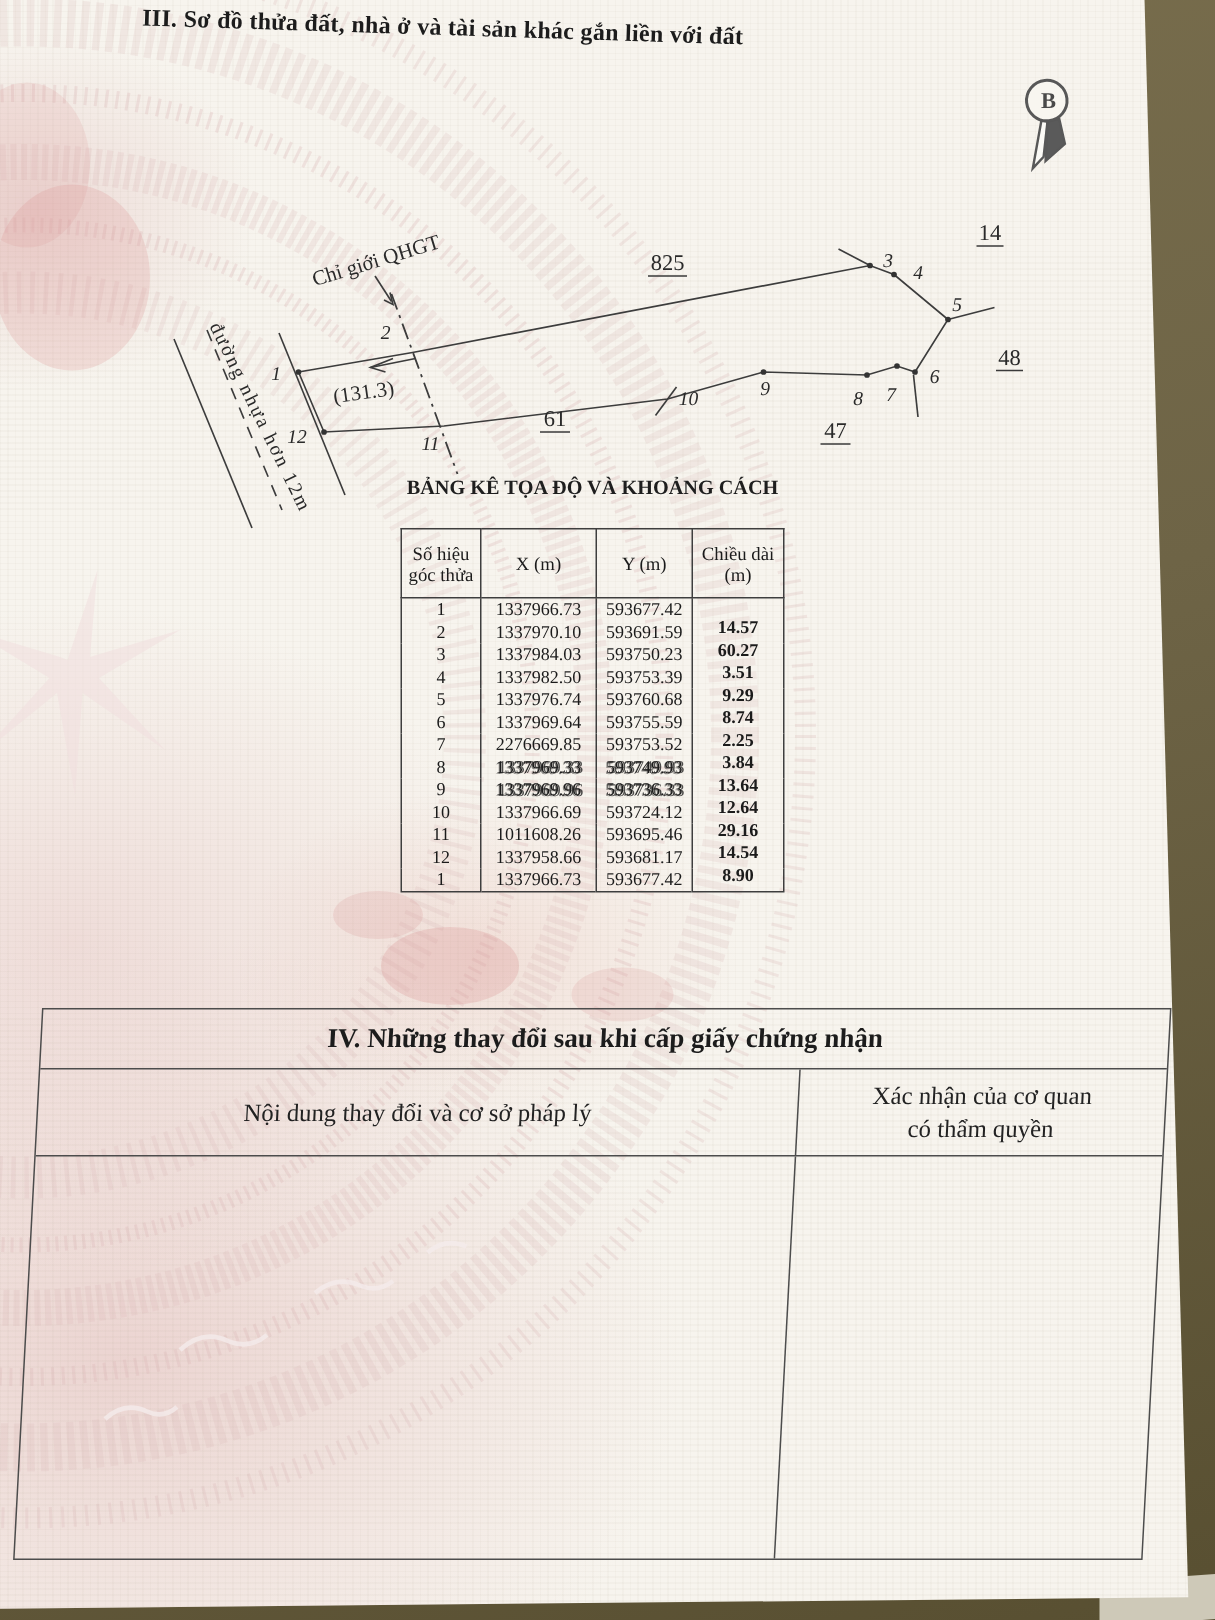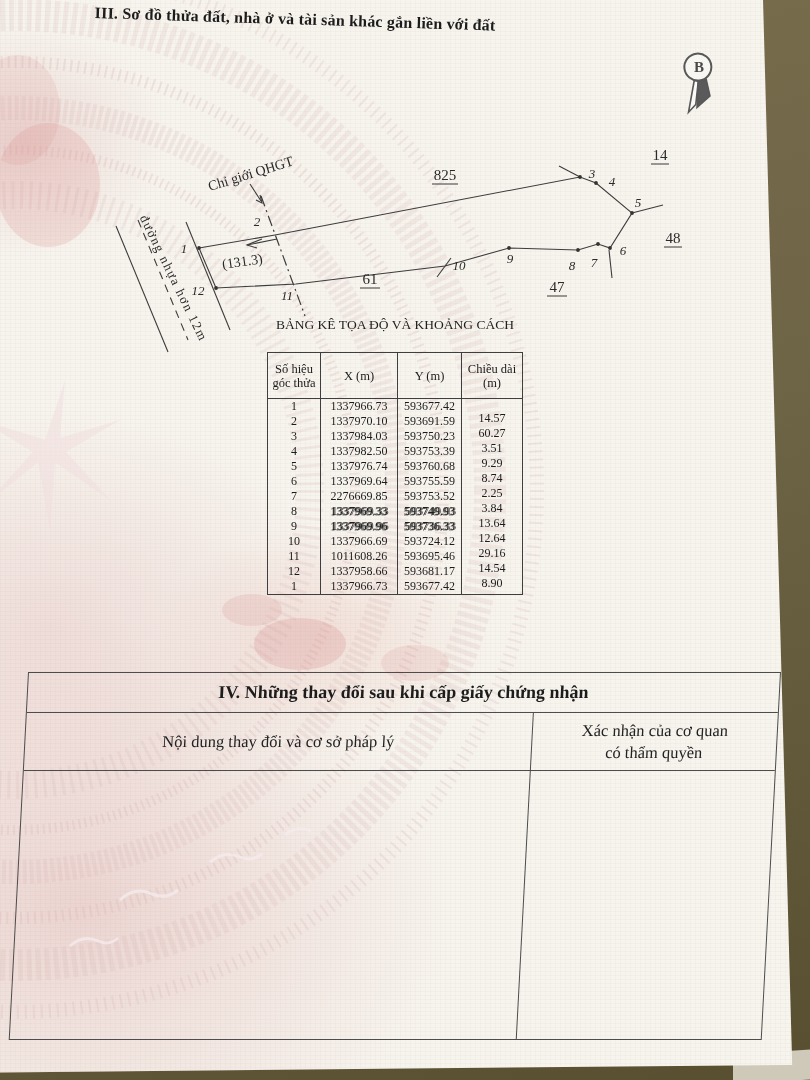--- a/index.html
+++ b/index.html
@@ -32,7 +32,7 @@
   .rlabel{font:13px "Liberation Serif",serif;text-anchor:middle;letter-spacing:1.5px;}
   .sealB{font:bold 15px "Liberation Serif",serif;text-anchor:middle;fill:#4a4a4a;}
   .ct-title{position:absolute;left:255px;top:317px;width:280px;text-align:center;
-    font-size:13.5px;line-height:15px;color:#1e1e1e;}
+    font-size:13.5px;line-height:15px;color:#1e1e1e;font-weight:bold;}
   .coord-table{position:absolute;left:267px;top:352px;border-collapse:collapse;
     font-size:12px;color:#1b1b1b;}
   .coord-table th,.coord-table td{border-left:1.4px solid #3e3e3e;border-right:1.4px solid #3e3e3e;

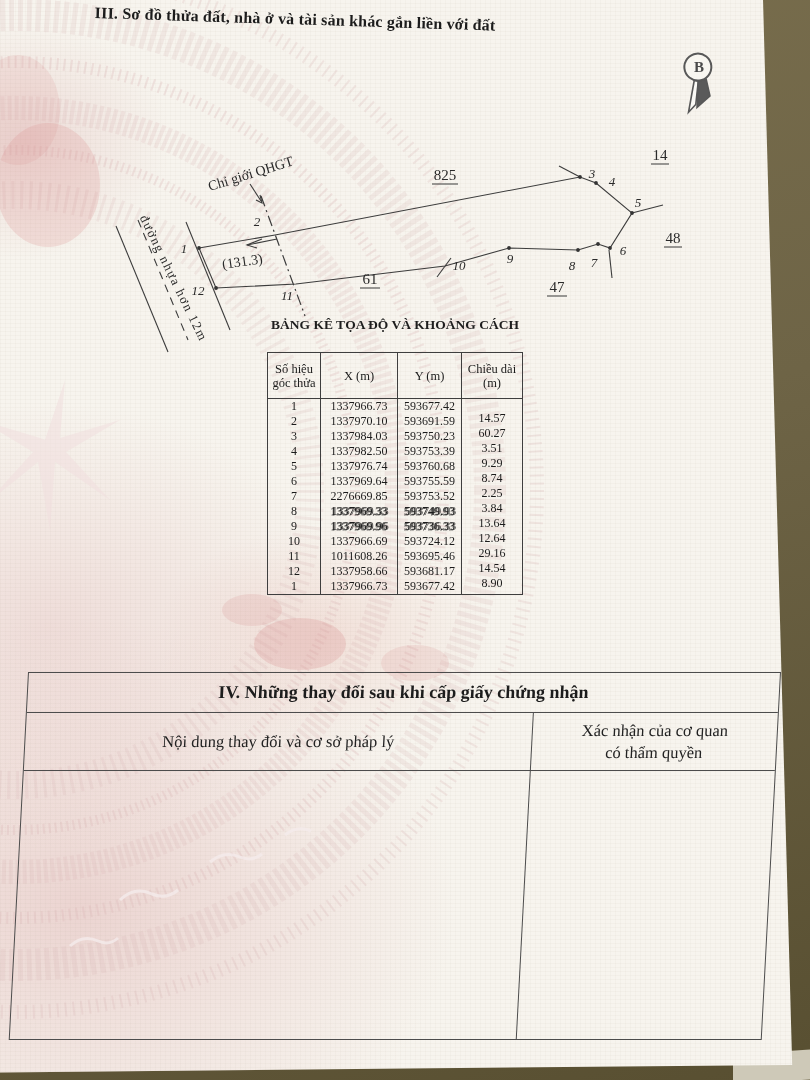--- a/index.html
+++ b/index.html
@@ -42,7 +42,7 @@
   .coord-table{border:1.6px solid #3e3e3e;}
   .coord-table tbody td{height:15px;line-height:15px;}
   .col-pt{width:52px;}.col-x{width:76px;}.col-y{width:63px;}.col-d{width:60px;}
-  .coord-table tbody td .up{display:inline-block;transform:translateY(-3px);}
+  .coord-table tbody td .up{display:inline-block;transform:translateY(-3px);font-weight:bold;}
   tr.smudged td.sm{filter:blur(.5px);text-shadow:1.3px .4px 0 rgba(20,20,20,.75),-.6px .8px 0 rgba(20,20,20,.5);margin-left:39px;}
   .sec4{position:absolute;left:28px;top:672px;width:751px;height:366px;
     border:1.4px solid #4c4c4c;transform:skewX(-3deg);transform-origin:left top;

